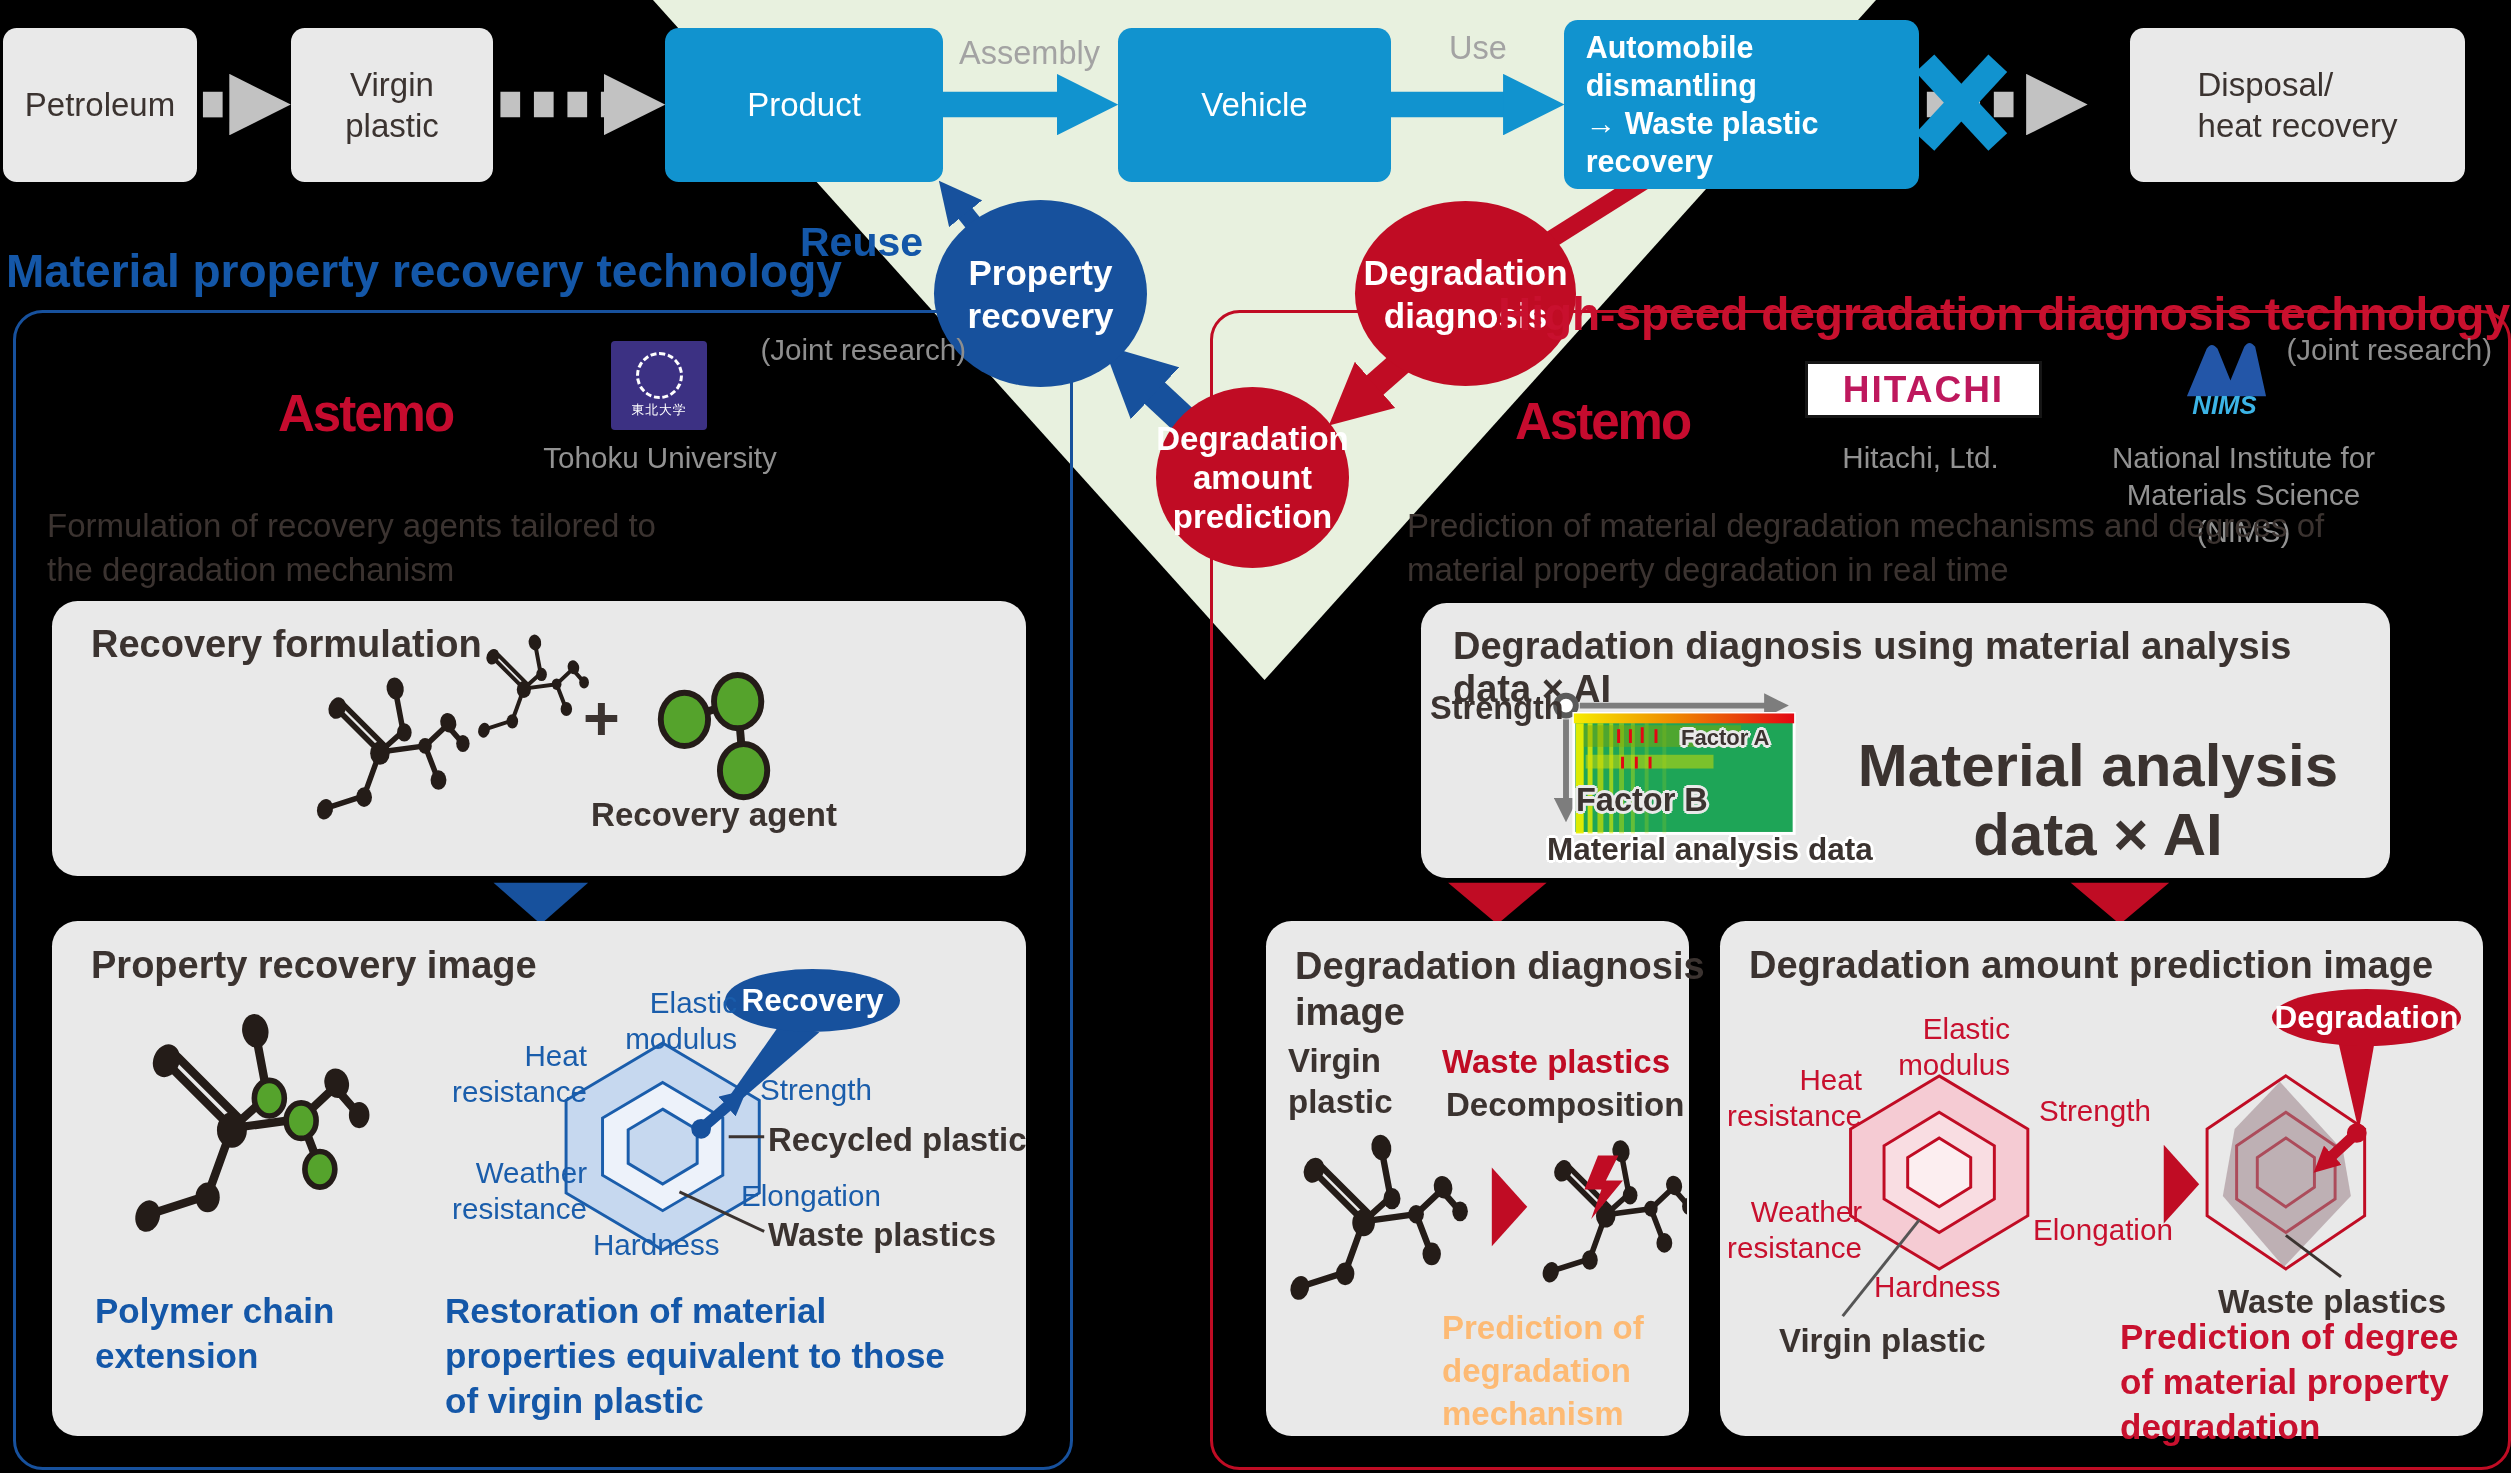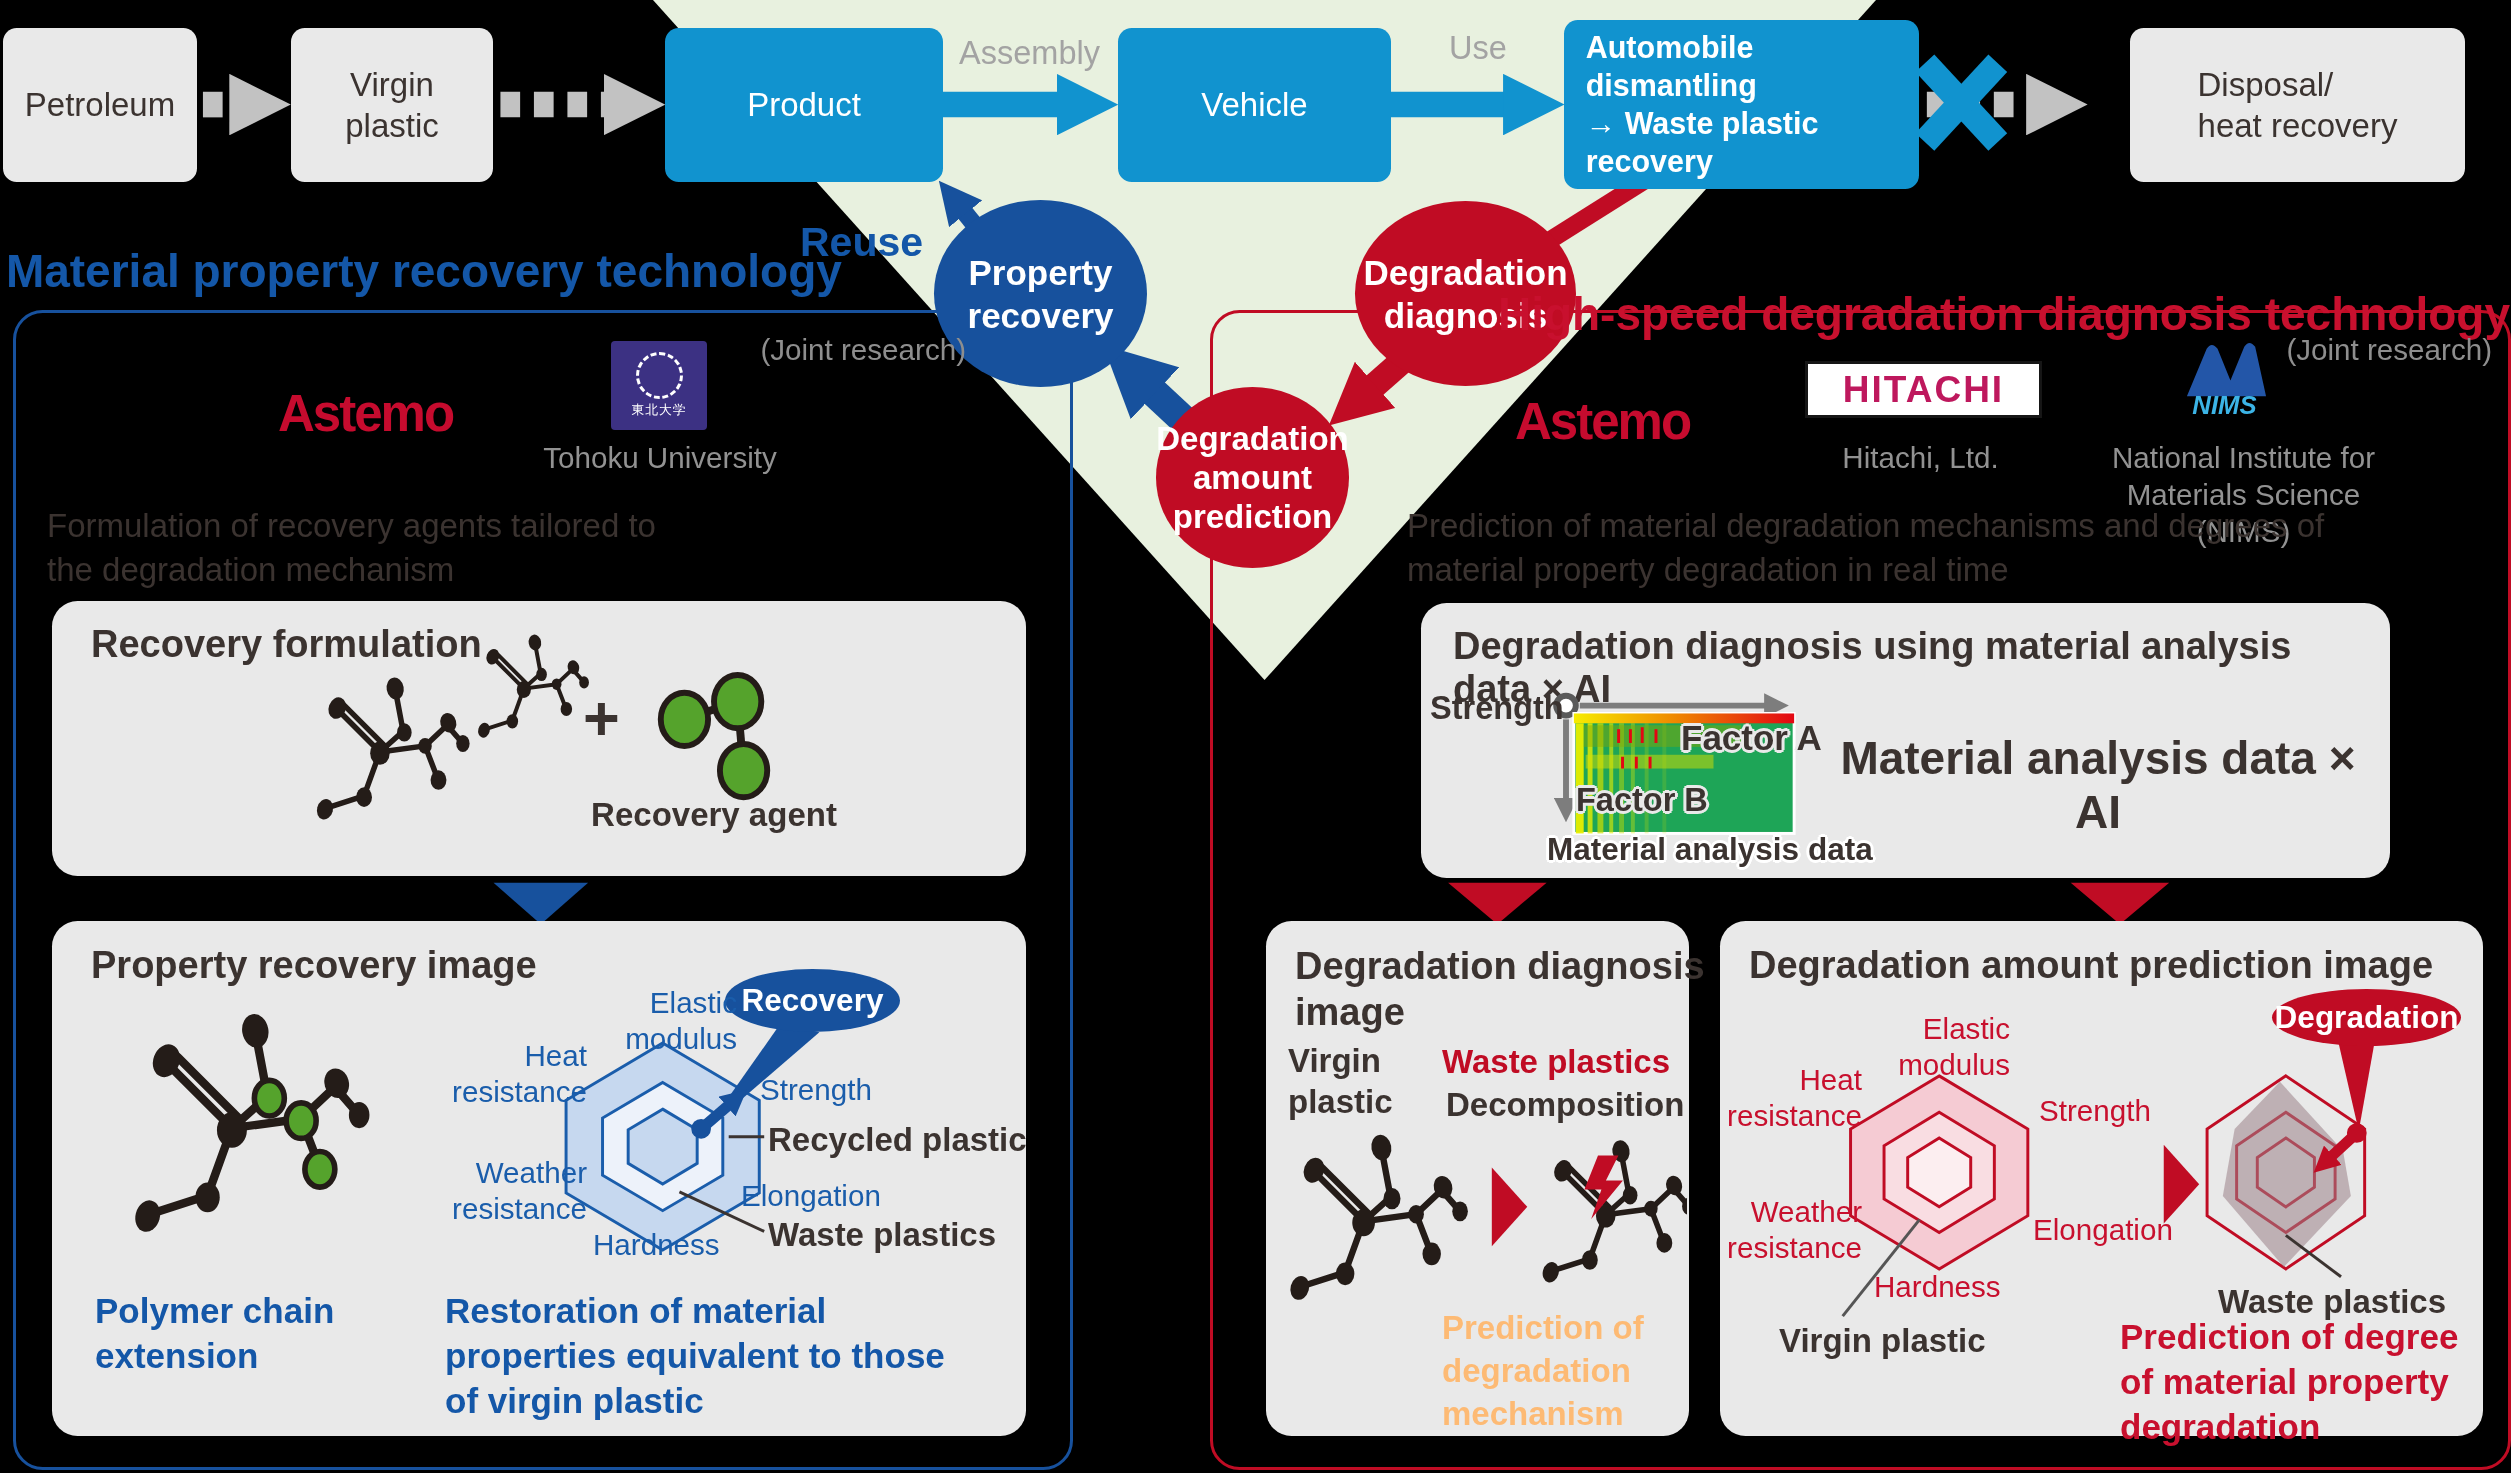--- a/index.html
+++ b/index.html
@@ -294,7 +294,7 @@
     </g>
   </svg>
   <div class="darkbold" style="left:1430px;top:688px;font-size:32.5px;">Strength</div>
-  <div class="darkbold halo" style="left:1681px;top:717px;font-size:35px;">Factor A</div>
+  <div class="darkbold halo" style="left:1681px;top:717px;font-size:22px;">Factor A</div>
   <div class="darkbold halo" style="left:1576px;top:780px;font-size:32.5px;">Factor B</div>
   <div class="darkbold halow" style="left:1547px;top:829px;font-size:31.5px;">Material analysis data</div>
   <div class="abs" style="left:1822px;top:731px;width:552px;text-align:center;font-size:46px;font-weight:bold;color:#3b3330;">Material analysis data × AI</div>

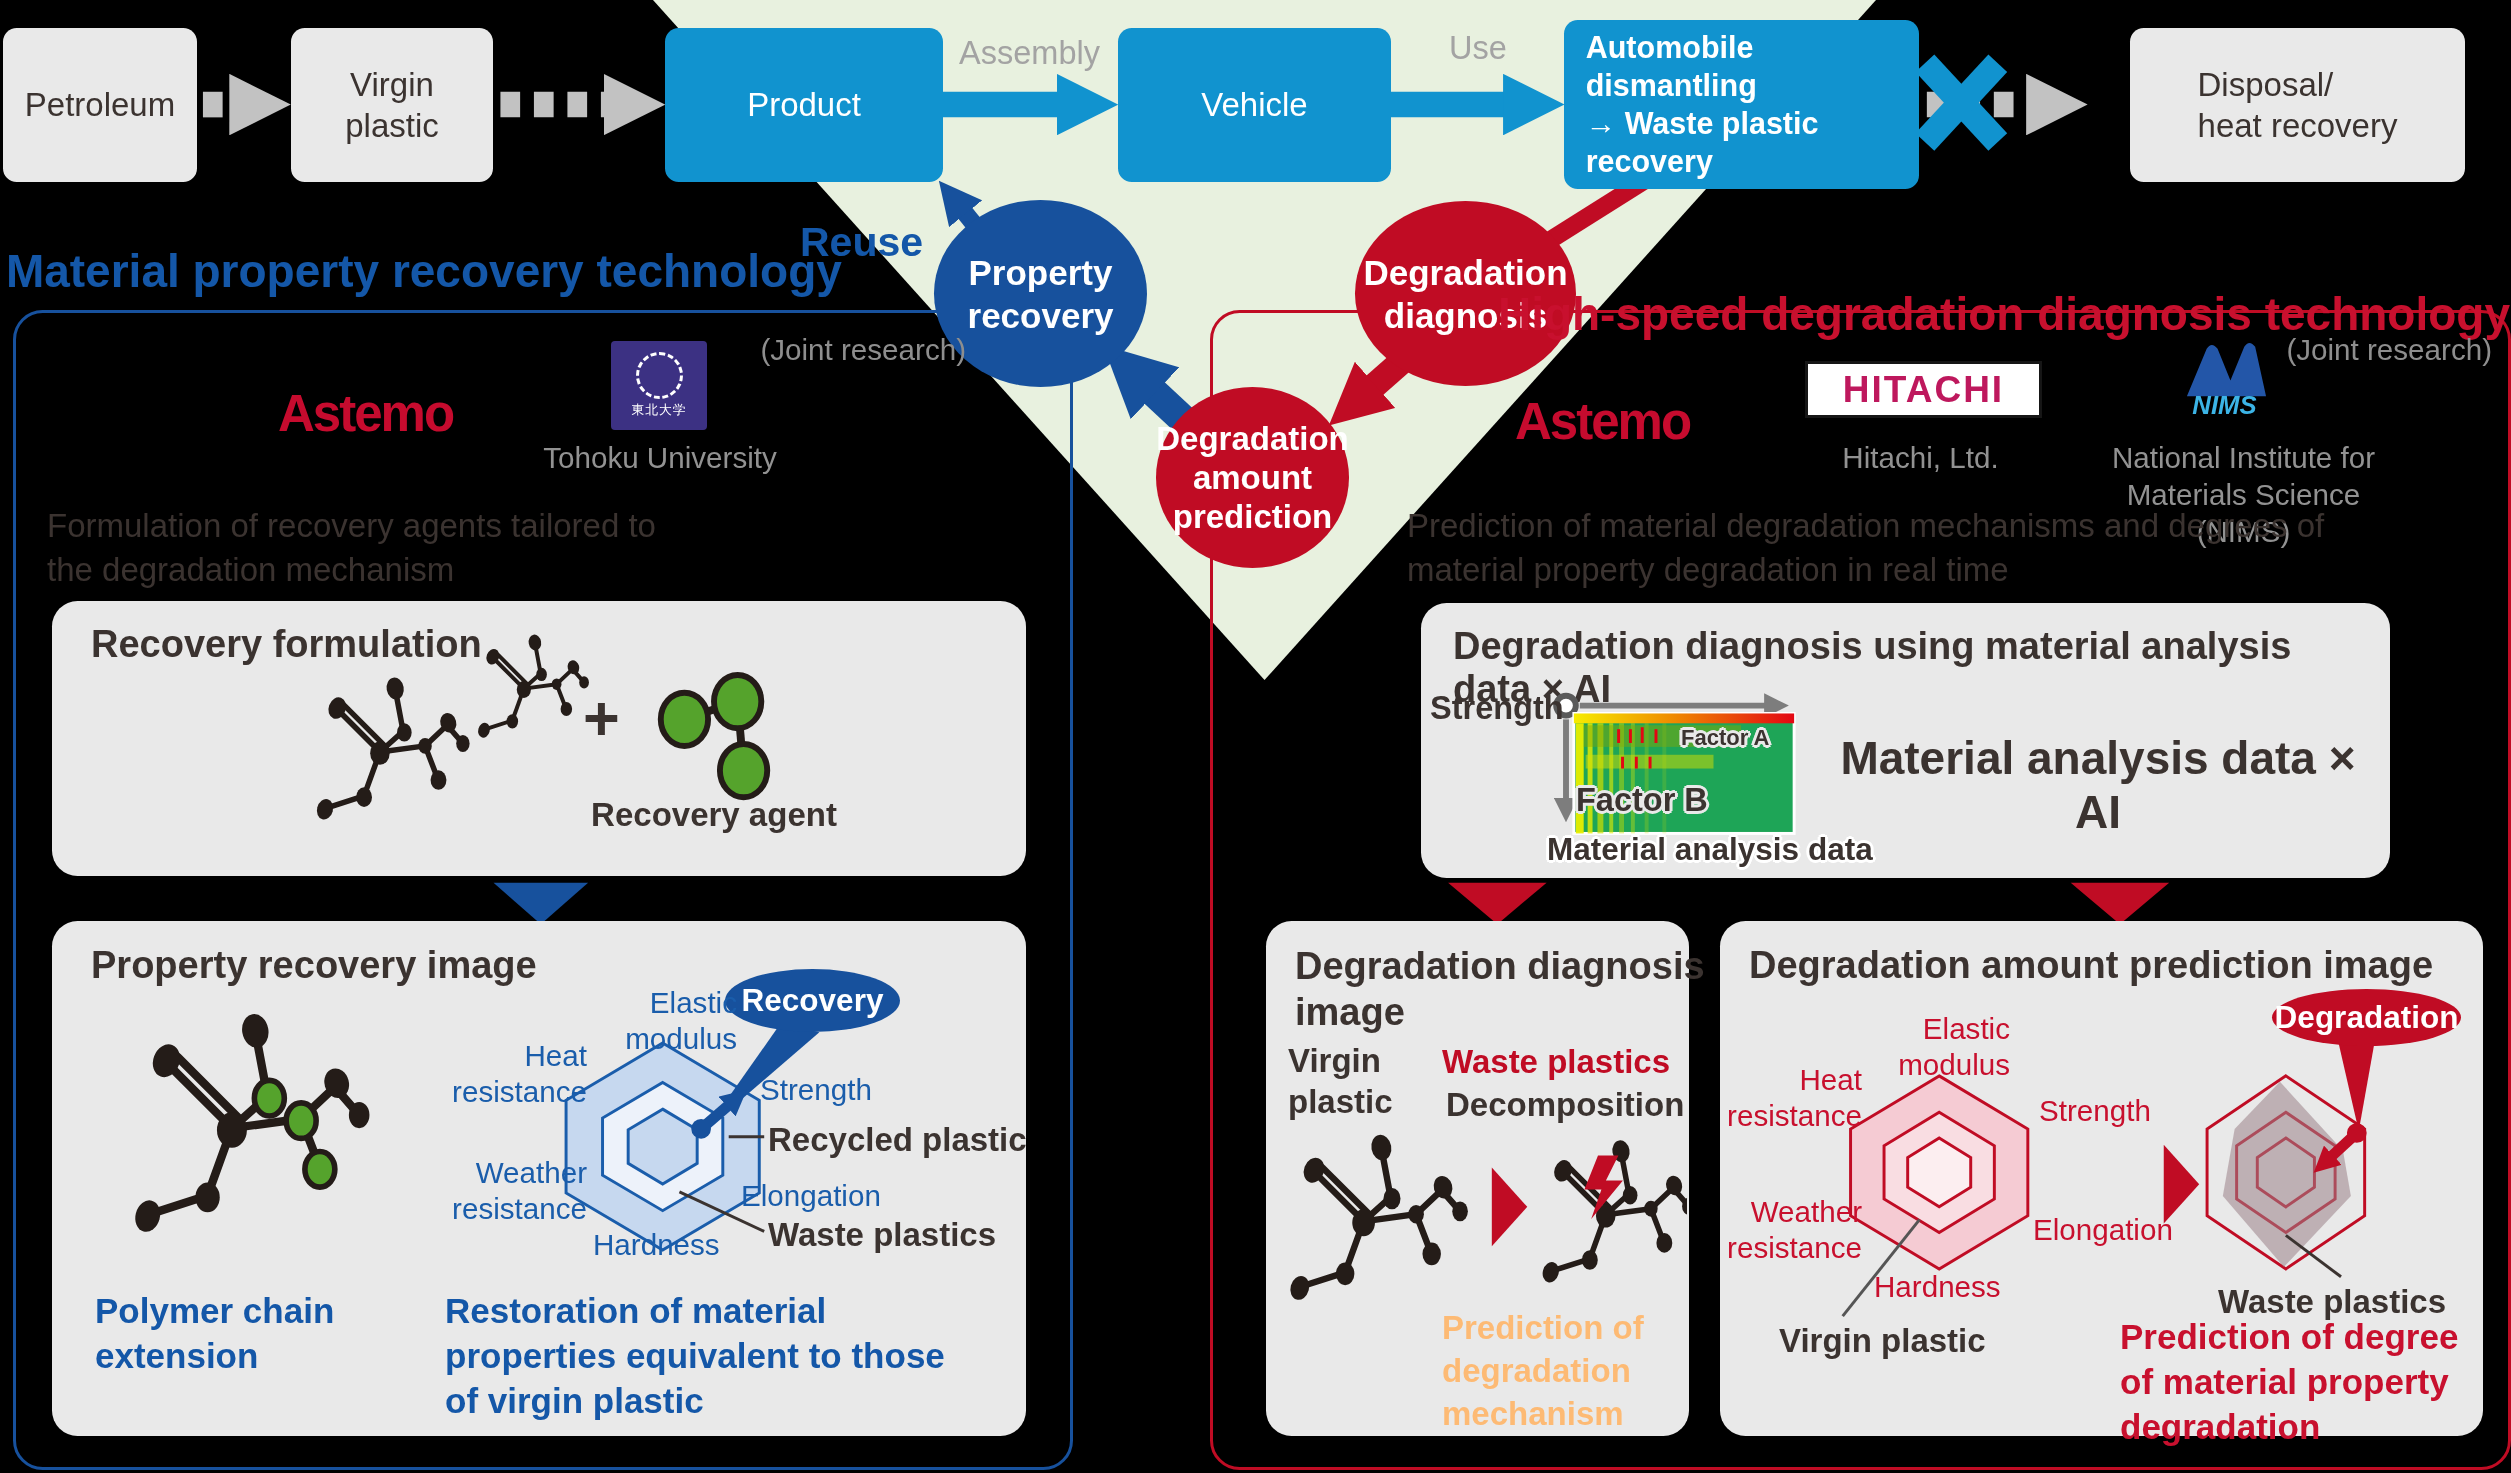--- a/index.html
+++ b/index.html
@@ -297,7 +297,7 @@
   <div class="darkbold halo" style="left:1681px;top:717px;font-size:22px;">Factor A</div>
   <div class="darkbold halo" style="left:1576px;top:780px;font-size:32.5px;">Factor B</div>
   <div class="darkbold halow" style="left:1547px;top:829px;font-size:31.5px;">Material analysis data</div>
-  <div class="abs" style="left:1822px;top:731px;width:552px;text-align:center;font-size:46px;font-weight:bold;color:#3b3330;">Material analysis data × AI</div>
+  <div class="abs" style="left:1822px;top:731px;width:552px;text-align:center;font-size:60px;font-weight:bold;color:#3b3330;">Material analysis data × AI</div>
 
   <div class="gbox" style="left:1266px;top:921px;width:423px;height:515px;"></div>
   <div class="boxtitle pre" style="left:1295px;top:943px;line-height:46px;">Degradation diagnosis

